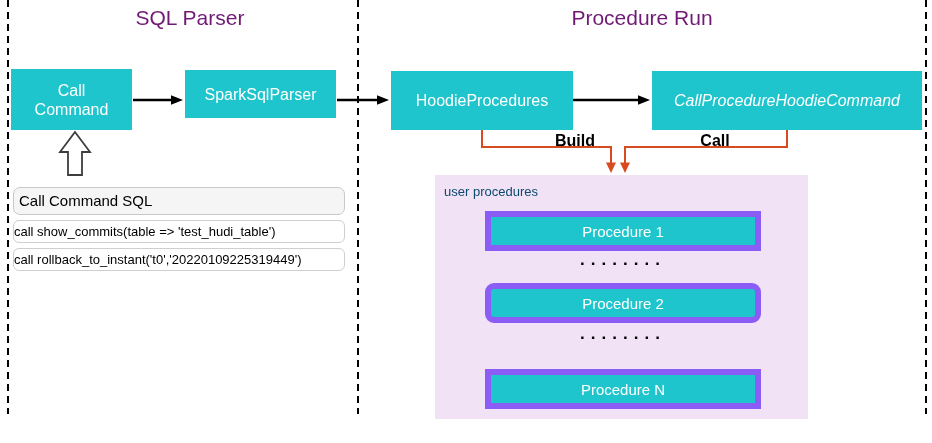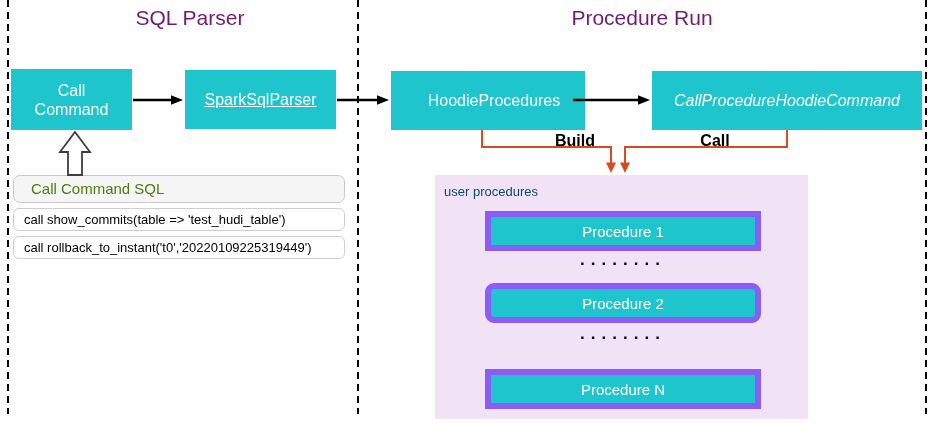--- a/index.html
+++ b/index.html
@@ -25,7 +25,7 @@
     text-align: center; z-index: 2; line-height: 19px;
   }
   #node-call-command { left: 11px; top: 69px; width: 121px; height: 61px; white-space: pre-line; }
-  #node-spark-sql-parser { left: 185px; top: 70px; width: 151px; height: 59px; text-decoration: underline; }
+  #node-spark-sql-parser { left: 185px; top: 70px; width: 151px; height: 48px; }
   #node-hoodie-procedures { left: 391px; top: 71px; width: 182px; height: 59px; padding-left: 12px; }
   #node-call-procedure { left: 652px; top: 71px; width: 270px; height: 59px; font-style: italic; }
   .edge-label {

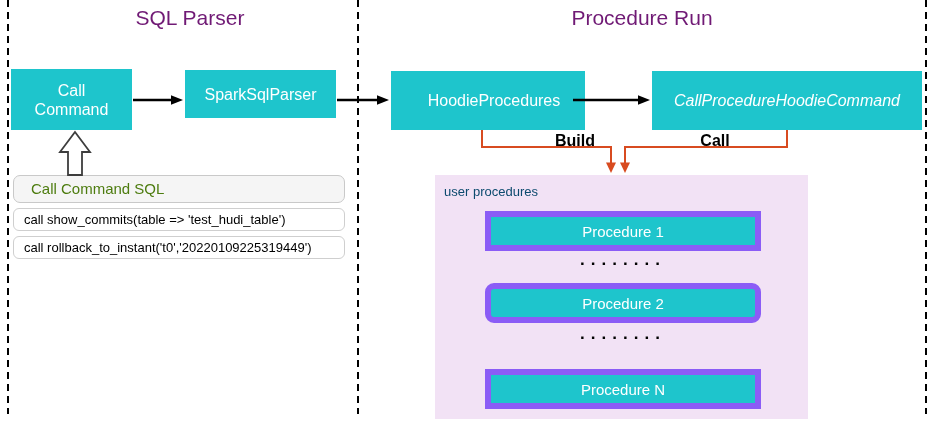--- a/index.html
+++ b/index.html
@@ -26,7 +26,7 @@
   }
   #node-call-command { left: 11px; top: 69px; width: 121px; height: 61px; white-space: pre-line; }
   #node-spark-sql-parser { left: 185px; top: 70px; width: 151px; height: 48px; }
-  #node-hoodie-procedures { left: 391px; top: 71px; width: 182px; height: 59px; padding-left: 12px; }
+  #node-hoodie-procedures { left: 391px; top: 71px; width: 182px; height: 59px; }
   #node-call-procedure { left: 652px; top: 71px; width: 270px; height: 59px; font-style: italic; }
   .edge-label {
     position: absolute; top: 132px; width: 70px; text-align: center;

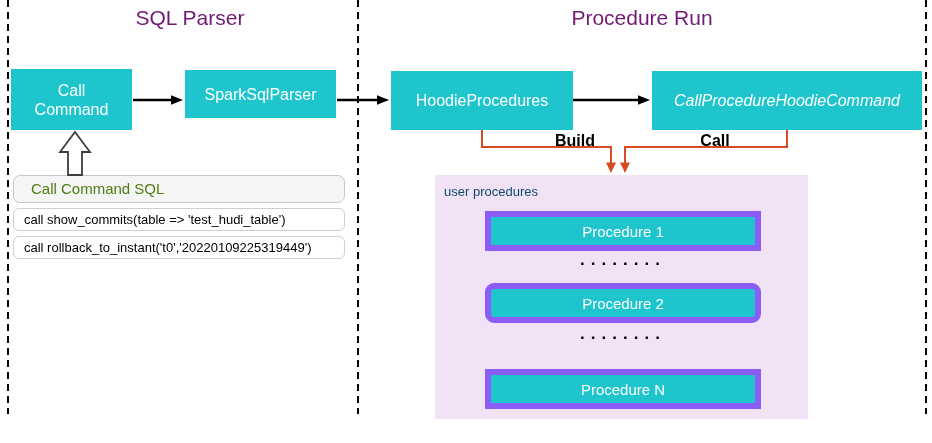--- a/index.html
+++ b/index.html
@@ -39,7 +39,7 @@
     box-sizing: border-box; height: 28px; line-height: 26px;
     background: var(--table_header_fill, #F5F5F5);
     border: 1px solid #c9c9c9; border-radius: 7px;
-    font-size: 15px; color: #4d7c0f; padding-left: 17px;
+    font-size: 15px; color: #000000; padding-left: 5px; margin-top: 12px;
   }
   .sql-row {
     box-sizing: border-box; height: 23px; line-height: 21px; margin-top: 5px;

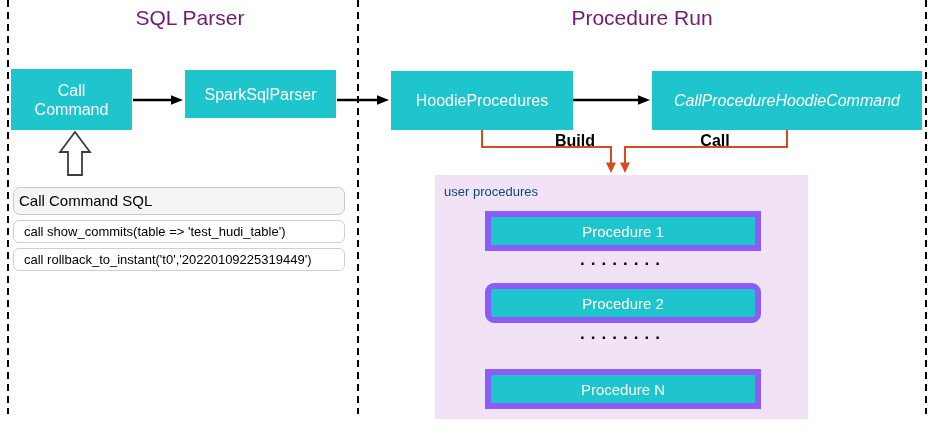--- a/index.html
+++ b/index.html
@@ -44,7 +44,7 @@
   .sql-row {
     box-sizing: border-box; height: 23px; line-height: 21px; margin-top: 5px;
     background: #ffffff; border: 1px solid #cfcfcf; border-radius: 6px;
-    font-size: 13px; color: #000; padding-left: 10px; white-space: nowrap;
+    font-size: 13px; color: #000; white-space: nowrap;
   }
   #user-procedures {
     position: absolute; left: 435px; top: 175px; width: 373px; height: 244px;

